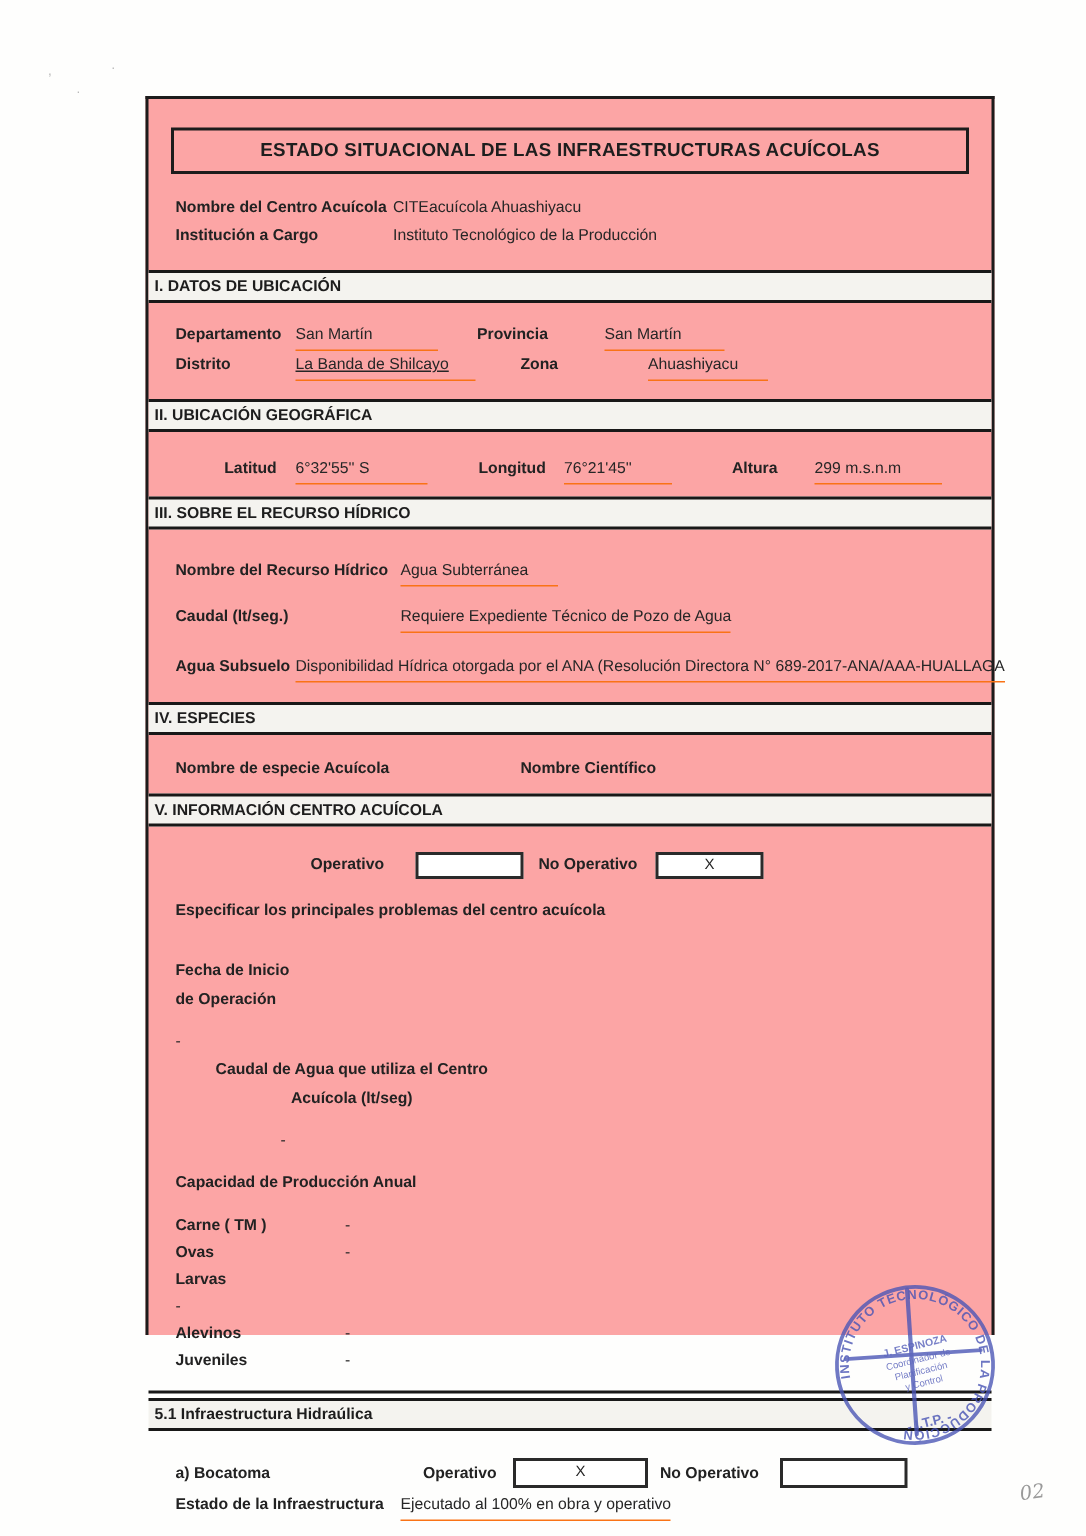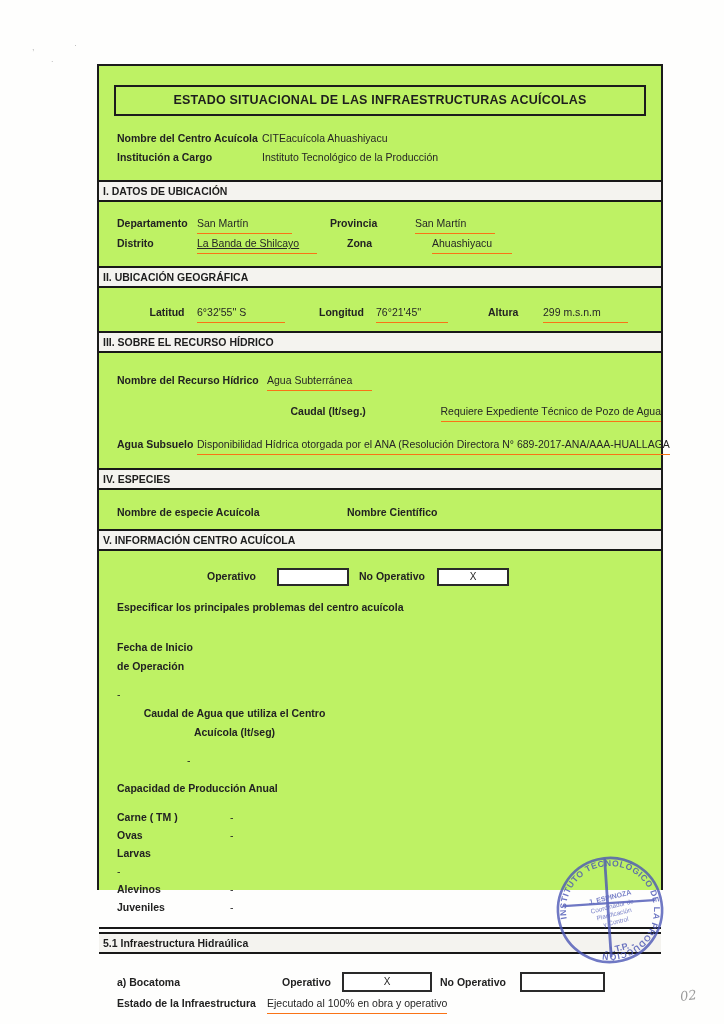--- a/index.html
+++ b/index.html
@@ -18,7 +18,7 @@
   .form {
     position:absolute; left:97px; top:64px; width:566px; height:826px;
     border:2px solid #1c1c1c; border-bottom:none;
-    background:#bef264;
+    background:#fca5a5;
   }
   .title-box {
     margin:19px 15px 0 15px;

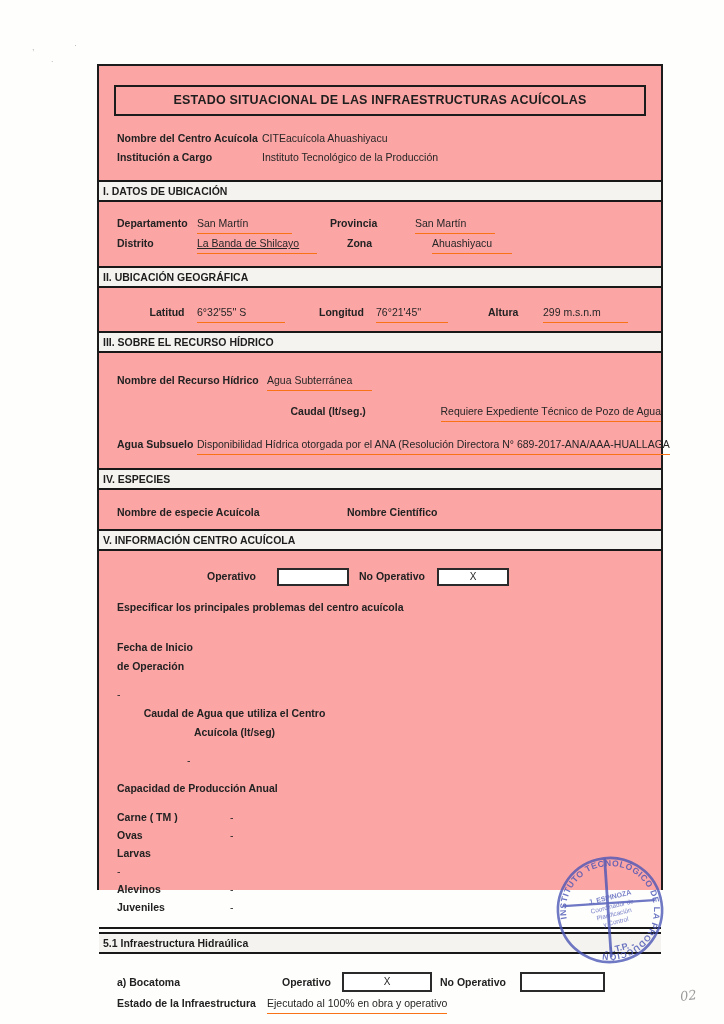--- a/index.html
+++ b/index.html
@@ -90,7 +90,7 @@
     <div class="row">
       <span class="b" style="width:80px;">Departamento</span>
       <span class="u" style="min-width:95px;">San Martín</span>
-      <span class="b" style="margin-left:38px; width:85px;">Provincia</span>
+      <span class="b" style="margin-left:26px; width:85px;">Provincia</span>
       <span class="u" style="min-width:80px;">San Martín</span>
     </div>
     <div class="row">

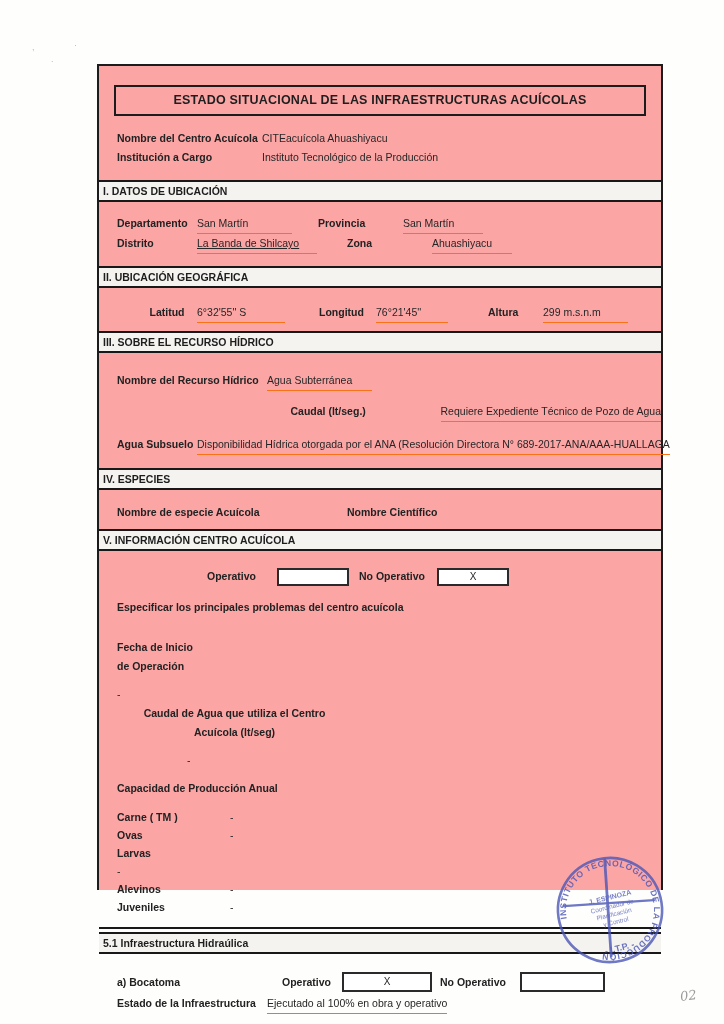--- a/index.html
+++ b/index.html
@@ -117,7 +117,7 @@
       <span class="b" style="width:150px;">Nombre del Recurso Hídrico</span>
       <span class="u" style="min-width:105px;">Agua Subterránea</span>
     </div>
-    <div class="row" style="margin-top:11px;justify-content:flex-end;">
+    <div class="row" style="margin-top:11px;">
       <span class="b" style="width:150px;">Caudal (lt/seg.)</span>
       <span class="u">Requiere Expediente Técnico de Pozo de Agua</span>
     </div>

